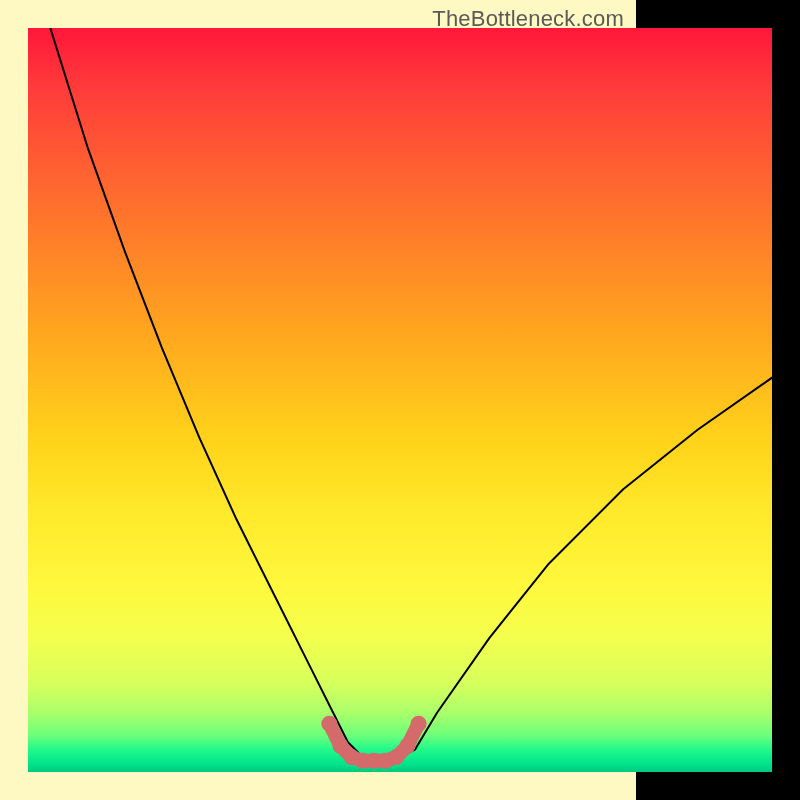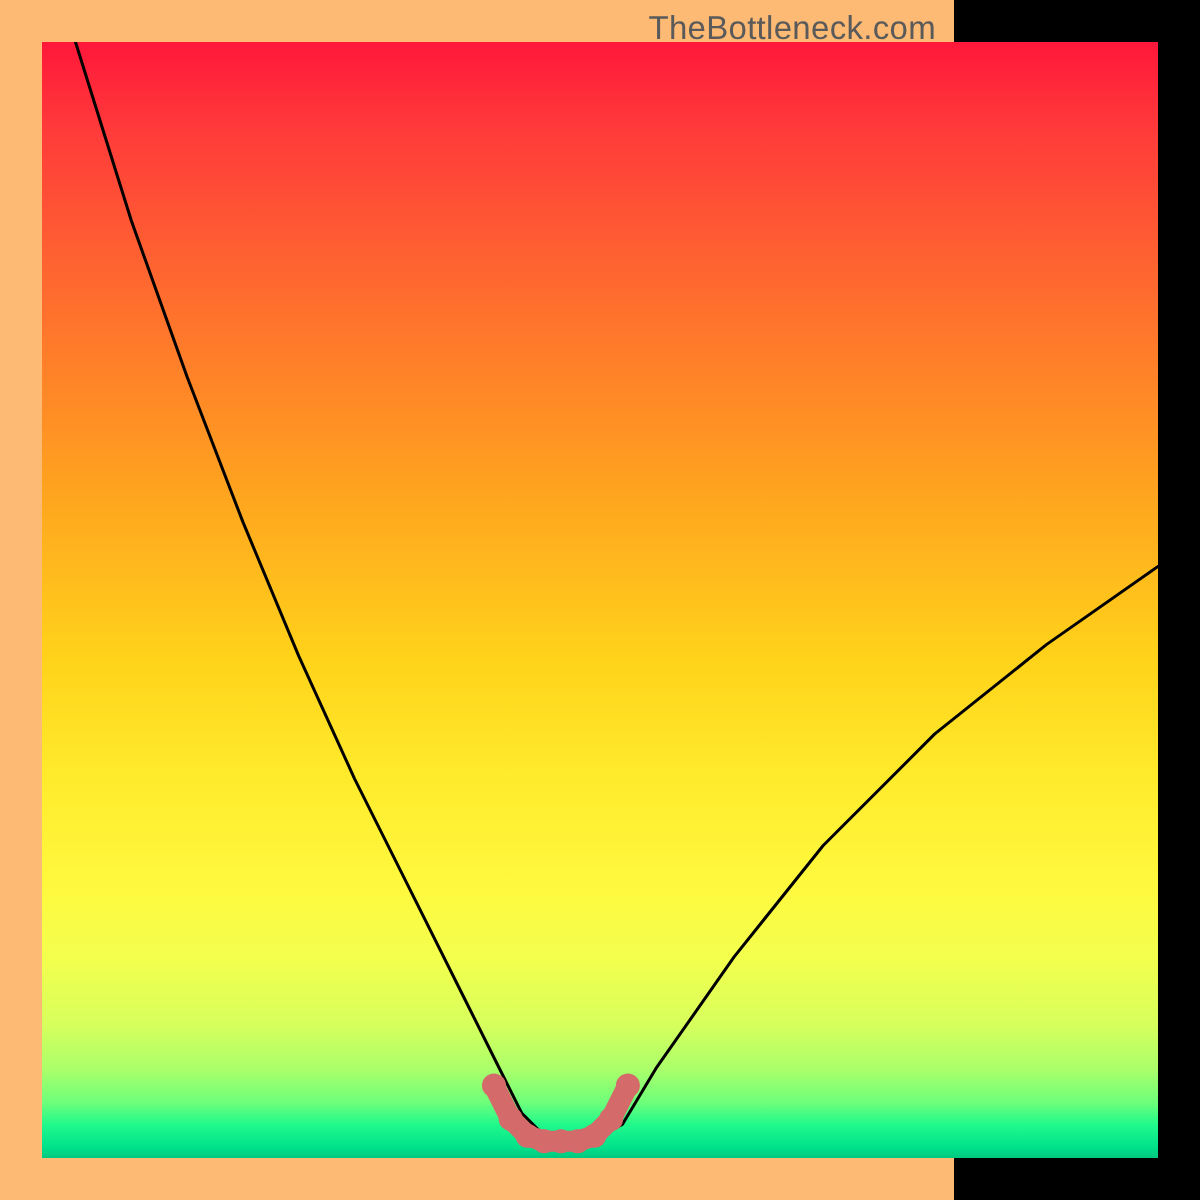--- a/index.html
+++ b/index.html
@@ -8,7 +8,7 @@
     position: relative;
     width: 636px;
     height: 800px;
-    background: #fdba74;
+    background: #fef9c3;
   }
   .plot-area {
     position: absolute;

